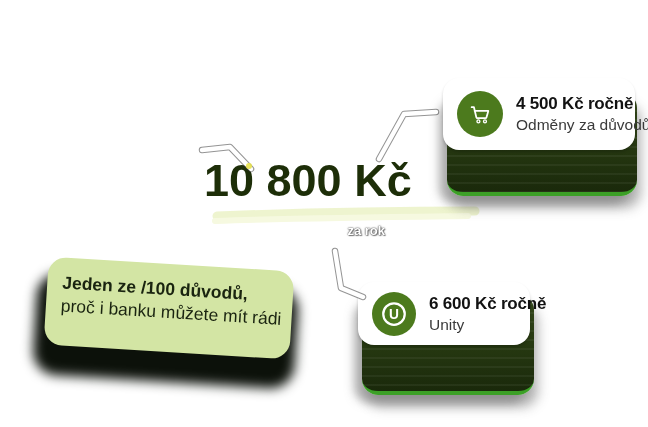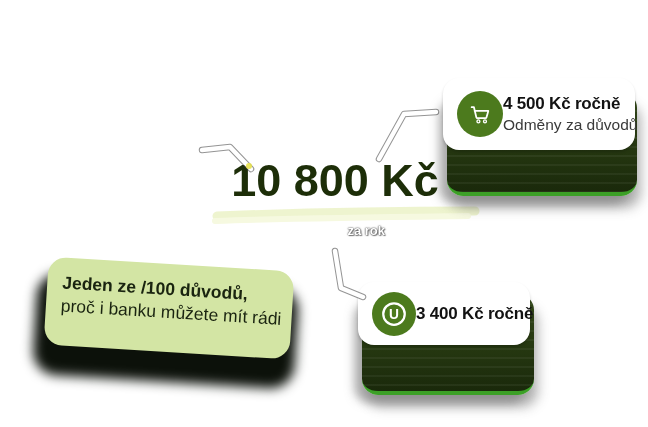--- a/index.html
+++ b/index.html
@@ -20,7 +20,7 @@
   .stat-card{
     position:relative;z-index:2;height:100%;box-sizing:border-box;
     background:#fff;border-radius:16px;
-    display:flex;align-items:center;padding:0 14px;
+    display:flex;align-items:center;gap:13px;padding:0 14px;
     box-shadow:0 2px 3px rgba(0,0,0,.18);
   }
   .icon-circle{

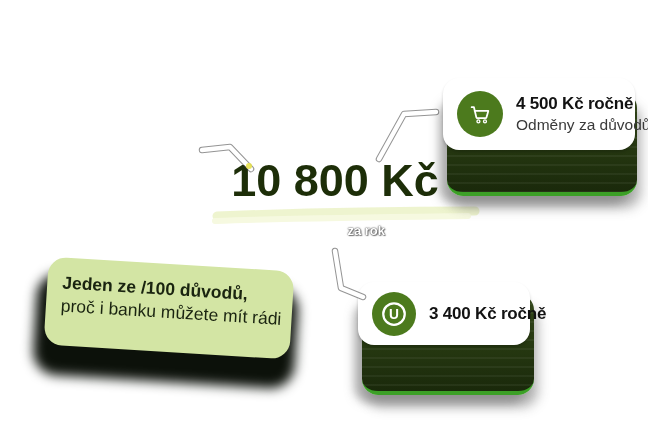--- a/index.html
+++ b/index.html
@@ -46,7 +46,7 @@
   
   .headline{
     position:absolute;left:204px;top:158px;width:262px;z-index:3;
-    text-align:center;font-size:45px;font-weight:800;letter-spacing:0;
+    font-size:45px;font-weight:800;letter-spacing:0;
     color:var(--headline-text);white-space:nowrap;line-height:1;
   }
   .headline-underline{position:absolute;left:212px;top:202px;z-index:2;}

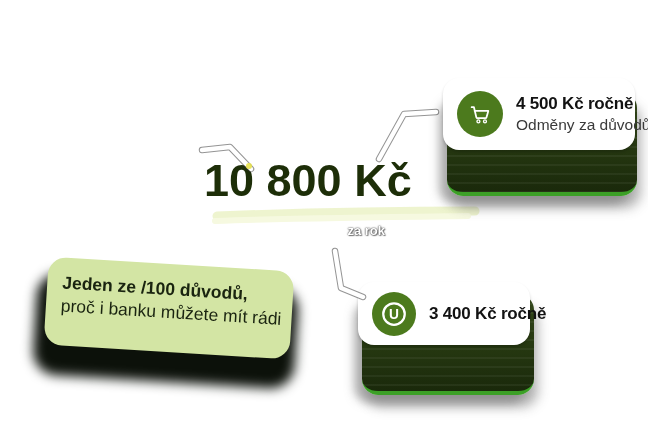--- a/index.html
+++ b/index.html
@@ -113,7 +113,7 @@
         </svg>
       </div>
       <div>
-        <div class="stat-amount">3 400 Kč ročně</div>
+        <div class="stat-amount">6 600 Kč ročně</div>
       </div>
     </div>
   </div>

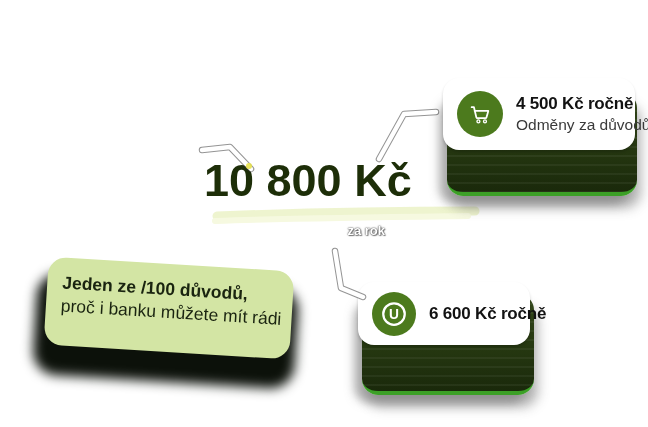--- a/index.html
+++ b/index.html
@@ -114,6 +114,7 @@
       </div>
       <div>
         <div class="stat-amount">6 600 Kč ročně</div>
+        <div class="stat-label">Unity</div>
       </div>
     </div>
   </div>

